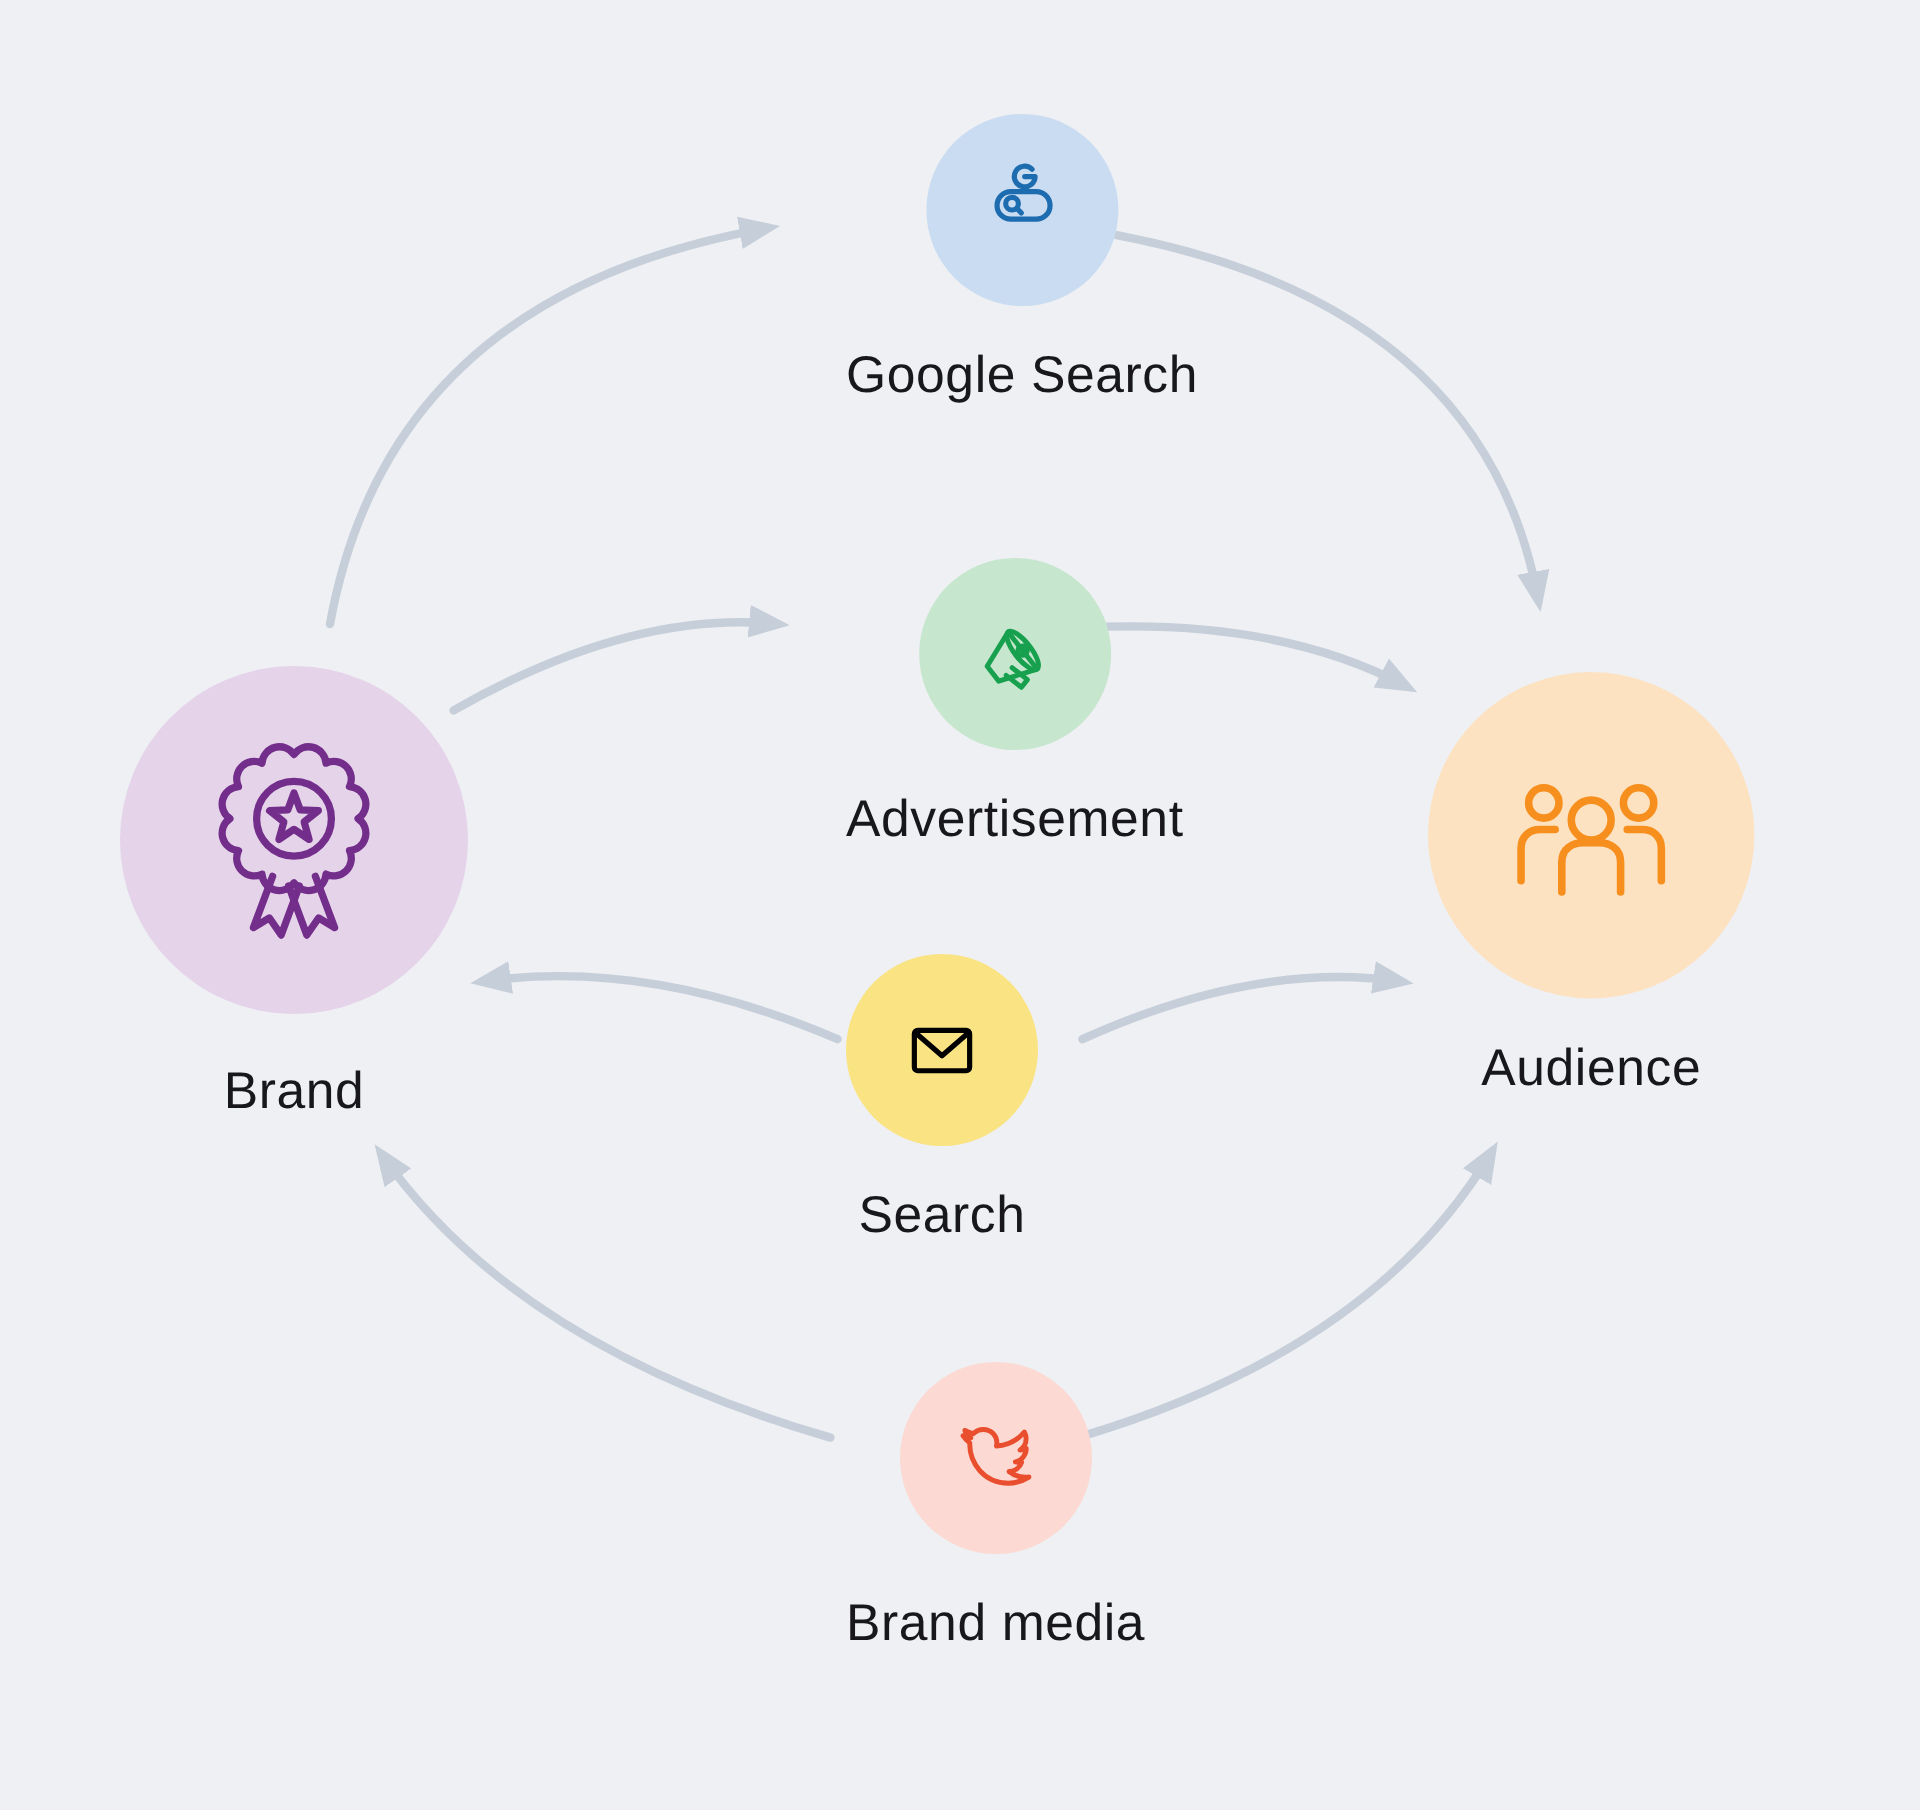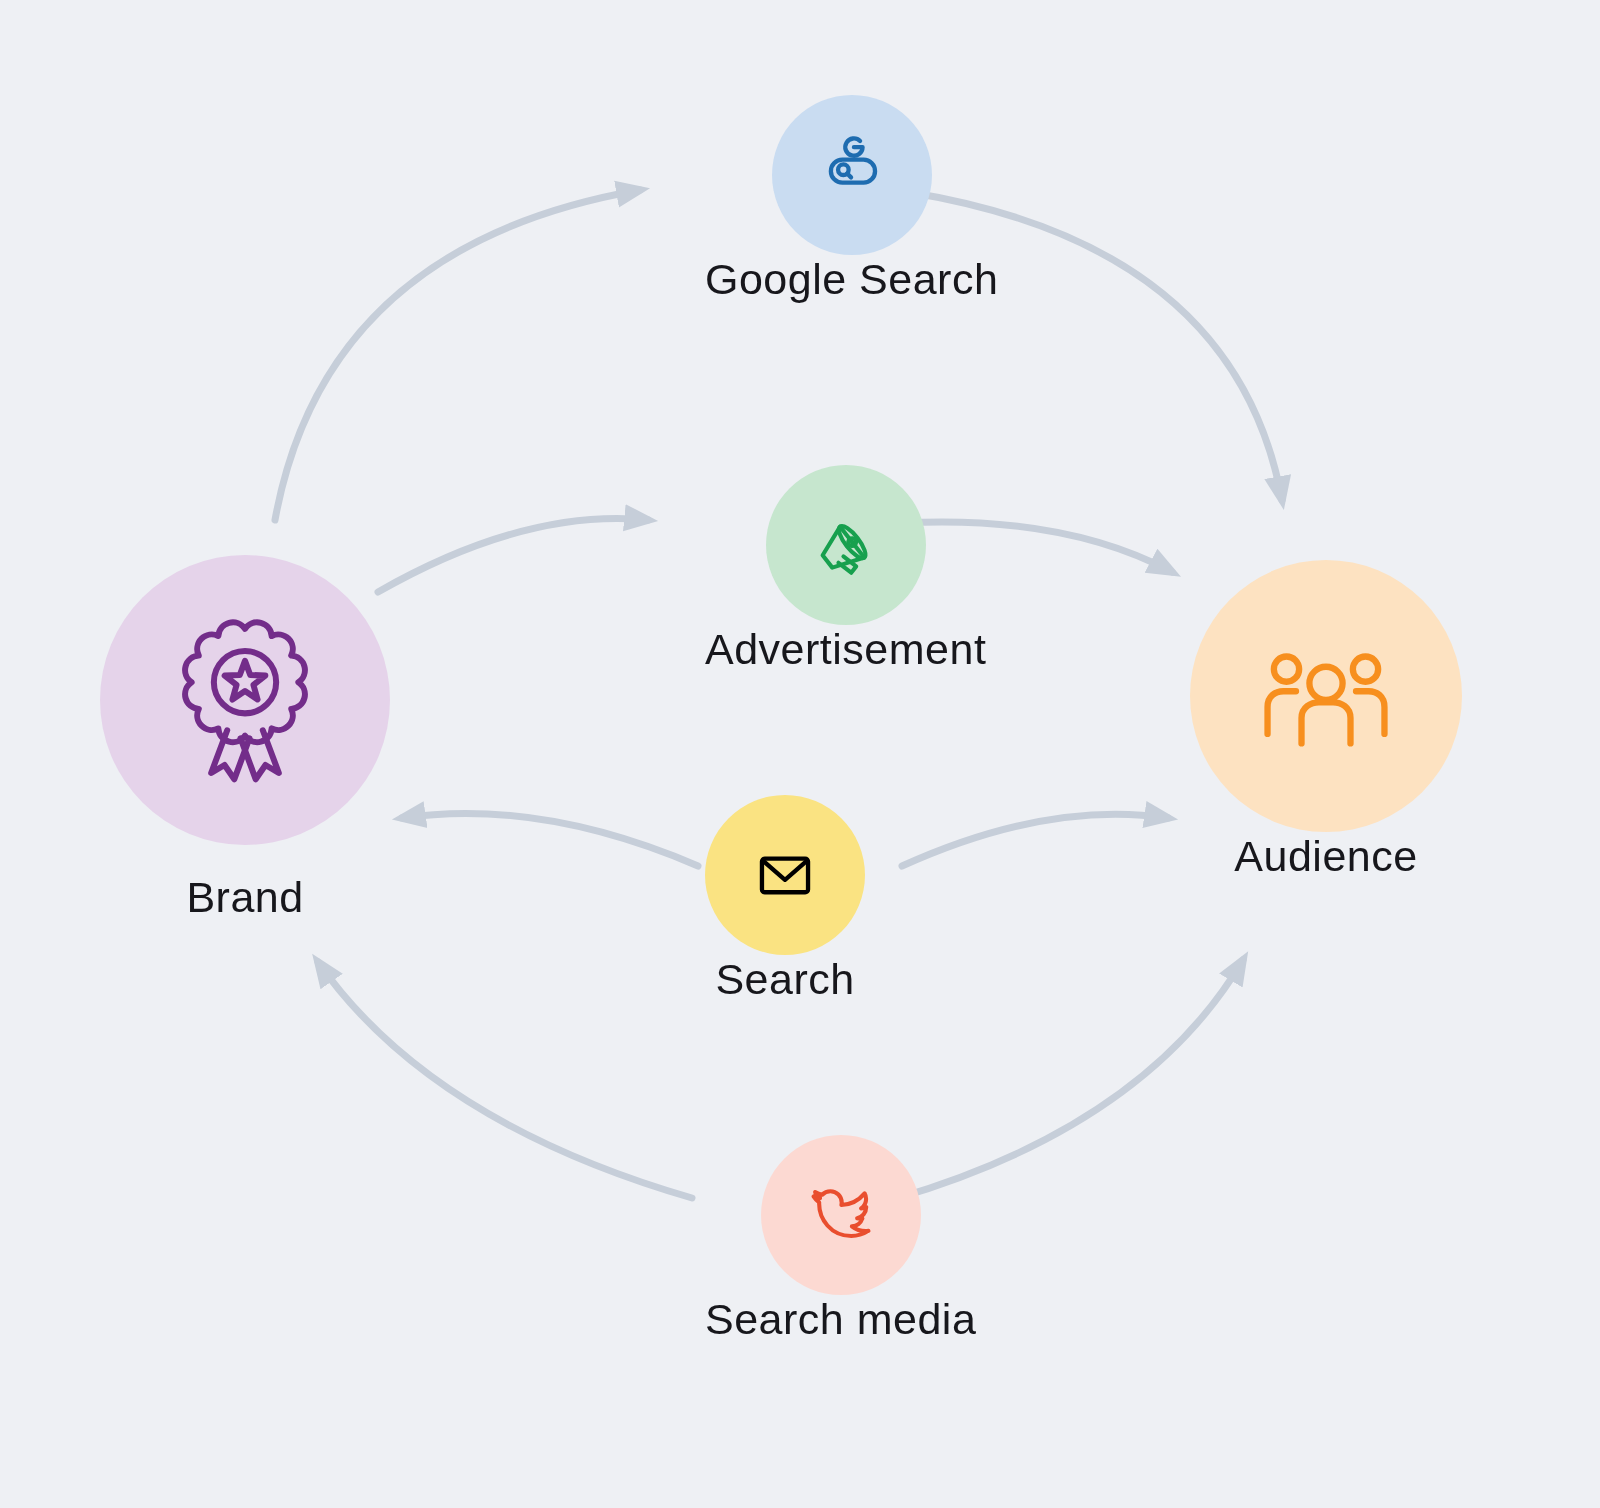--- a/index.html
+++ b/index.html
@@ -38,6 +38,7 @@
     justify-content:center;
   }
   .label{
+    margin-top:34px;
     font-size:43px;
     font-weight:500;
     color:#17171c;

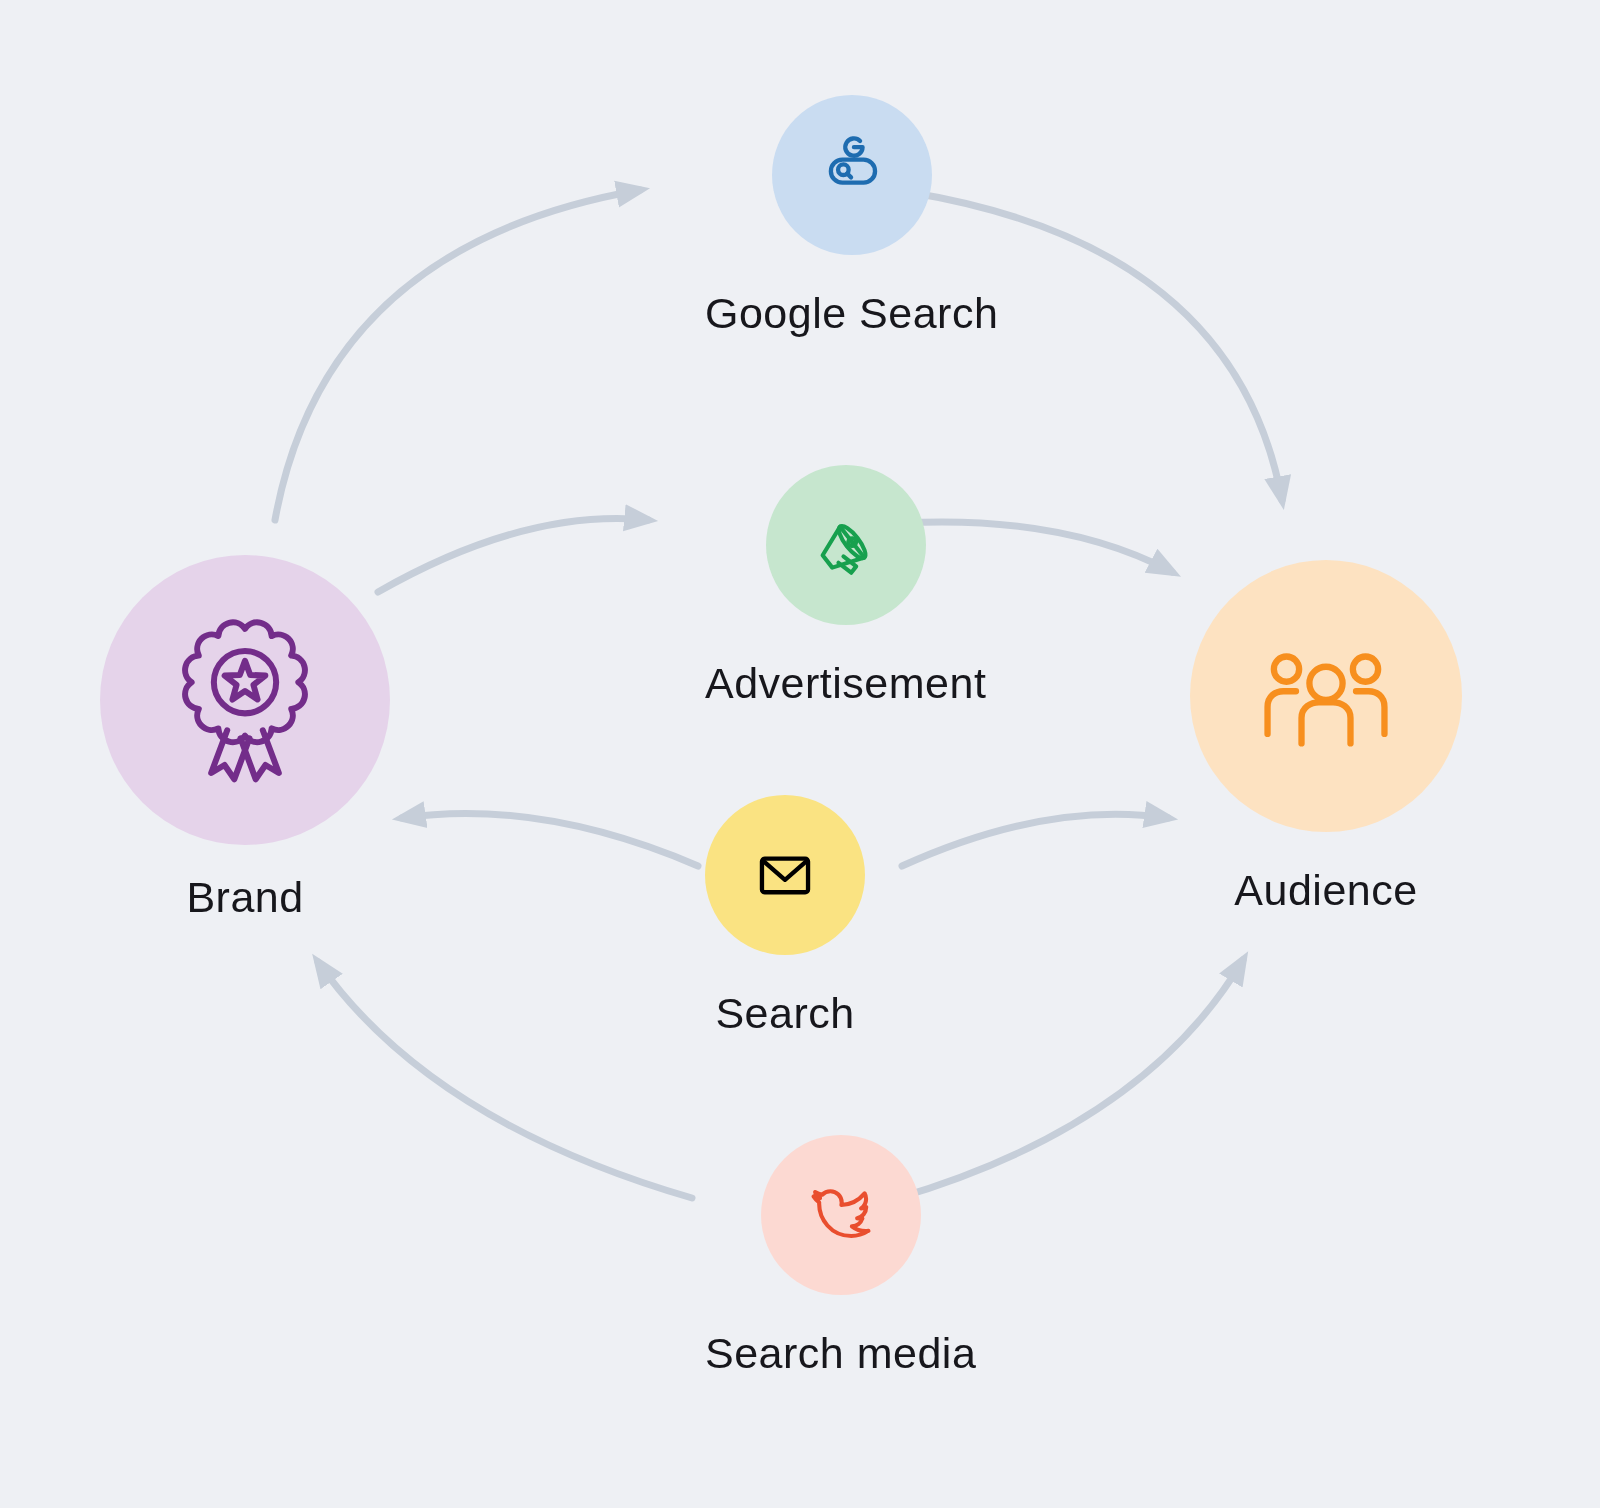--- a/index.html
+++ b/index.html
@@ -49,7 +49,7 @@
   
   .node-brand{left:100px;top:555px;}
   .node-brand .circle{width:290px;height:290px;}
-  .node-brand .label{margin-top:28px;text-align:center;}
+  .node-brand .label{margin-top:40px;text-align:center;}
   .node-audience{left:1190px;top:560px;}
   .node-audience .circle{width:272px;height:272px;}
   .node-google{left:705px;top:95px;}

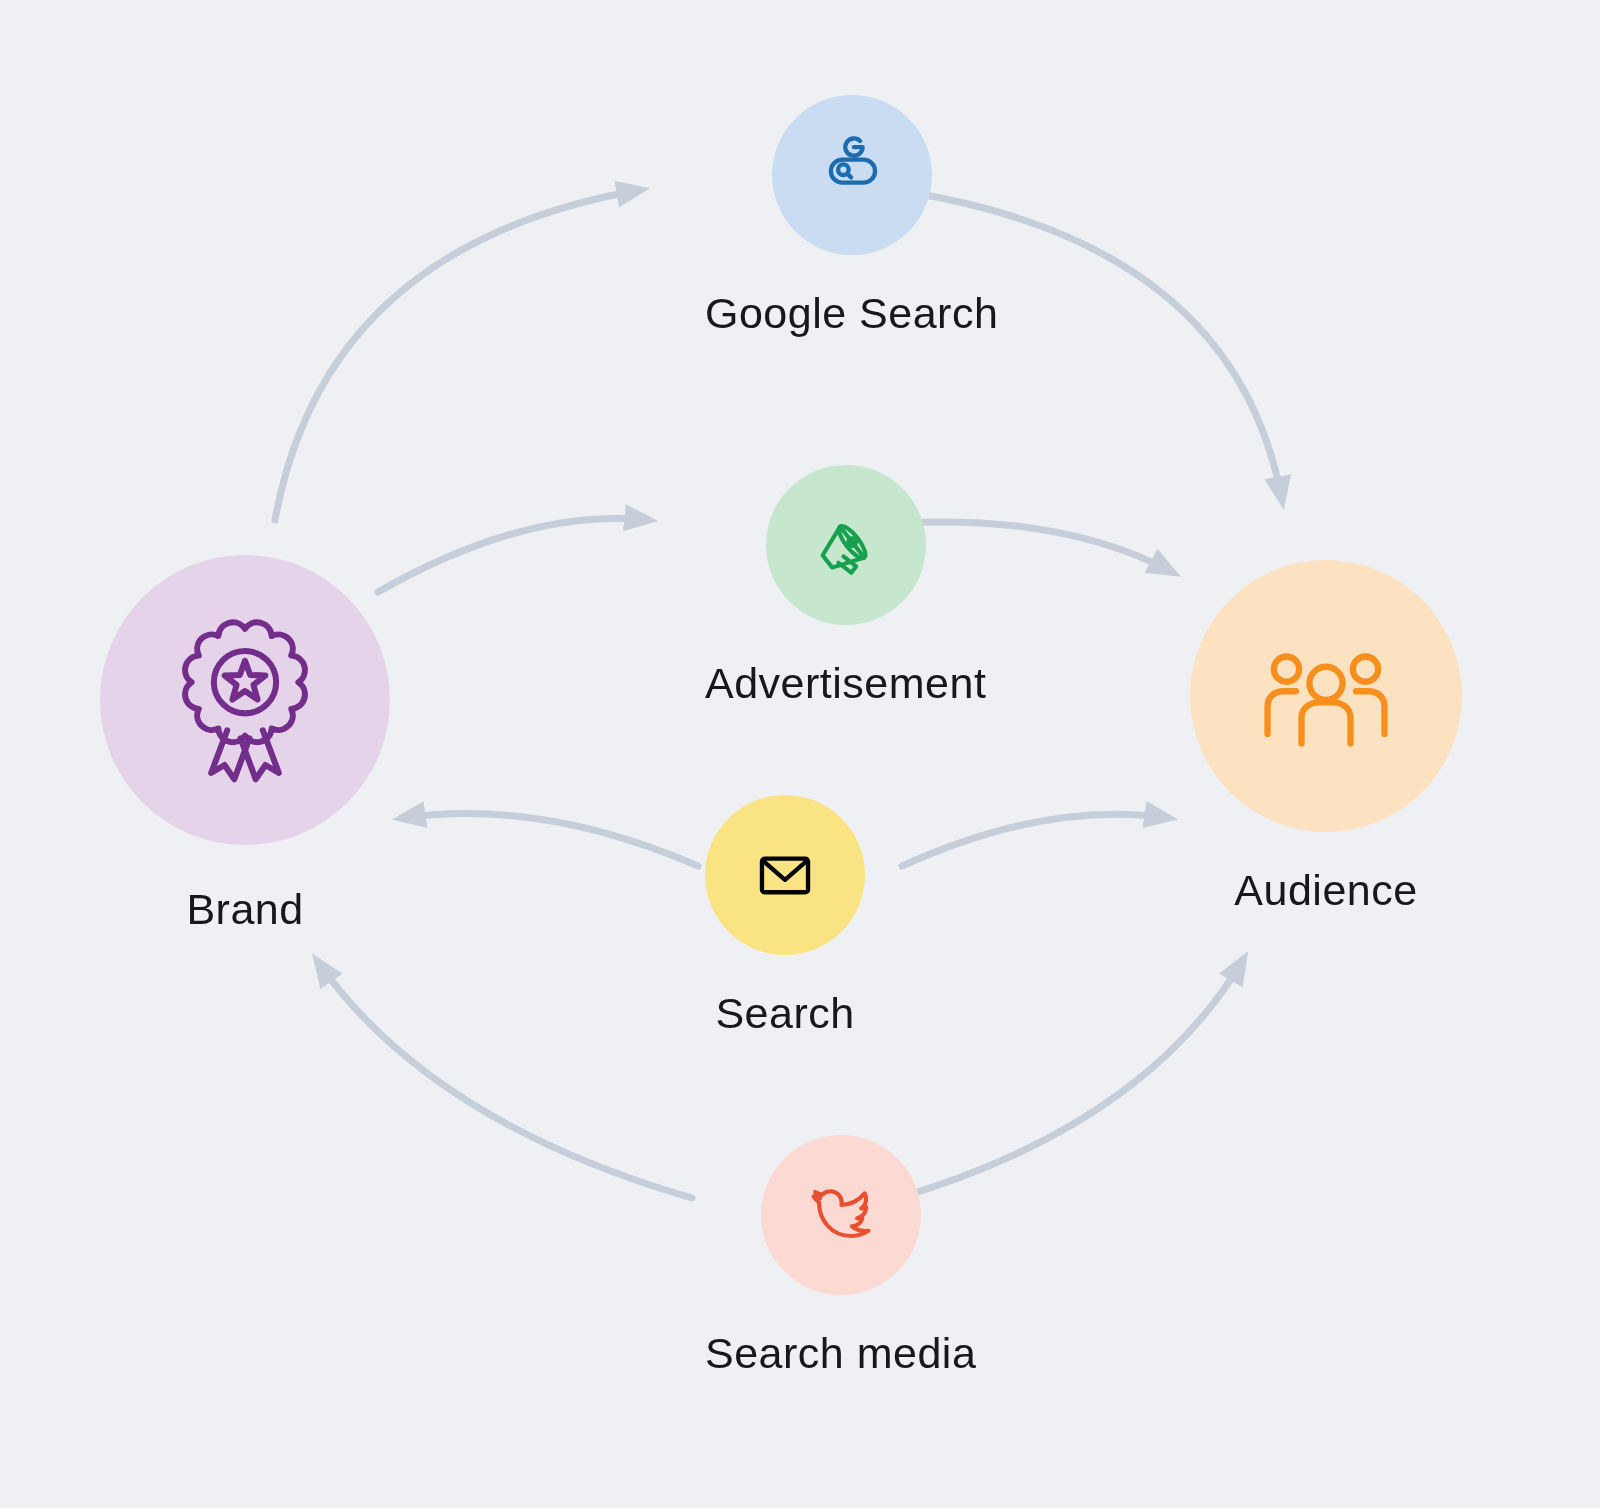--- a/index.html
+++ b/index.html
@@ -185,7 +185,7 @@
         </g>
       </svg>
     </div>
-    <div class="label">Search media</div>
+    <div class="label">Brand media</div>
   </div>
 
 </div>

